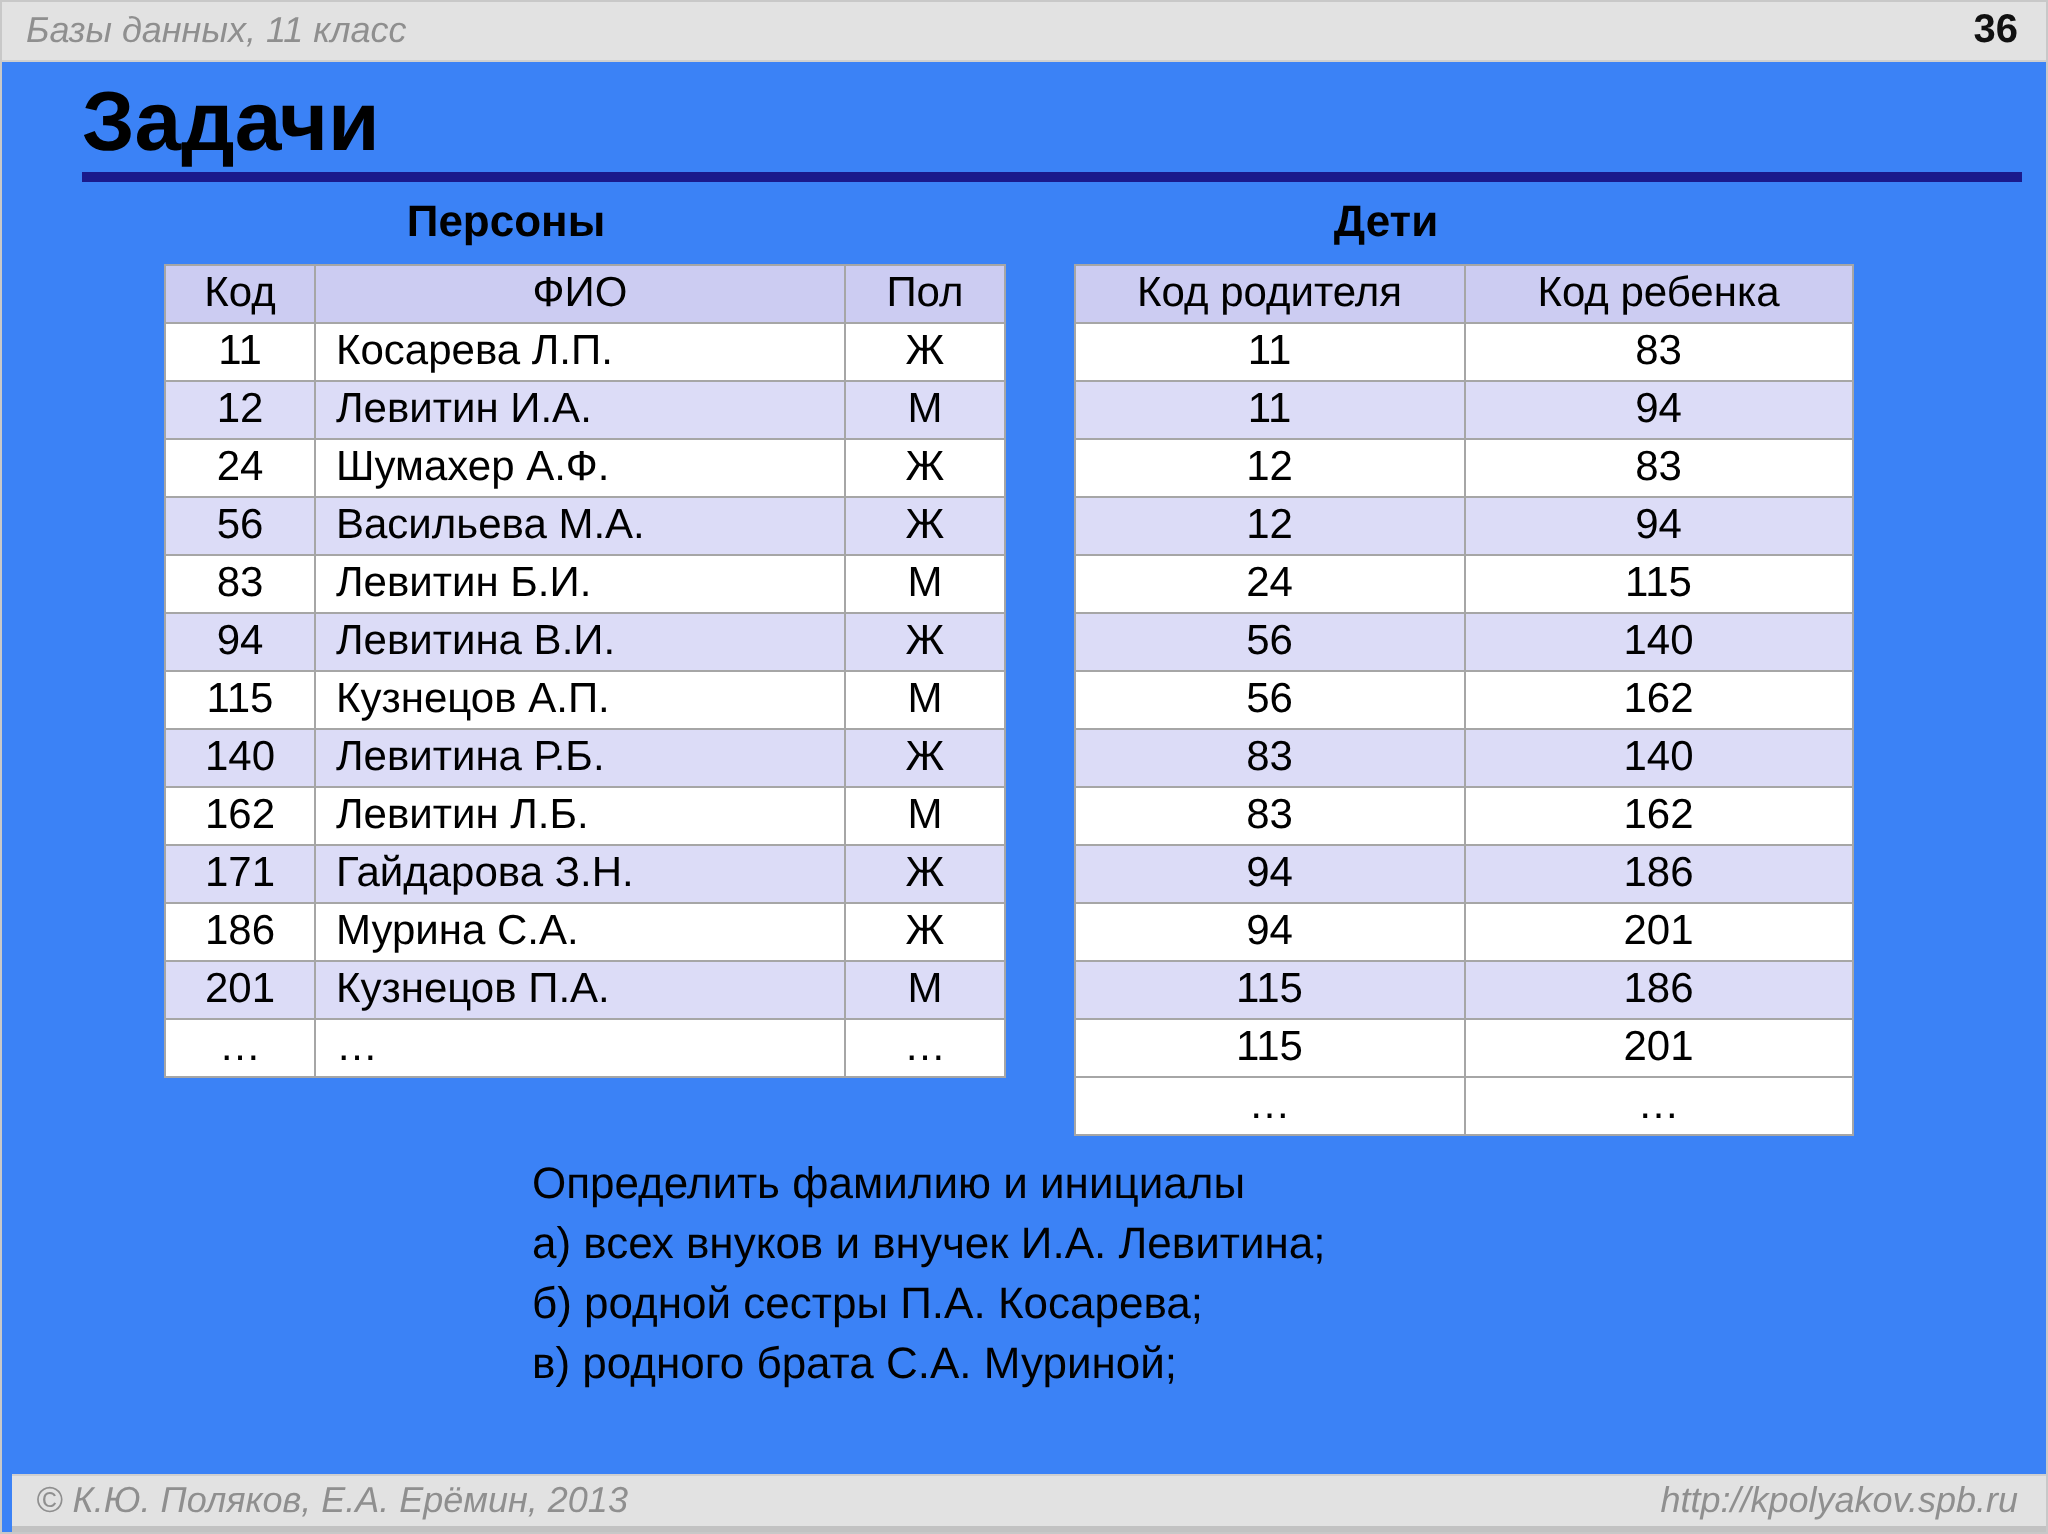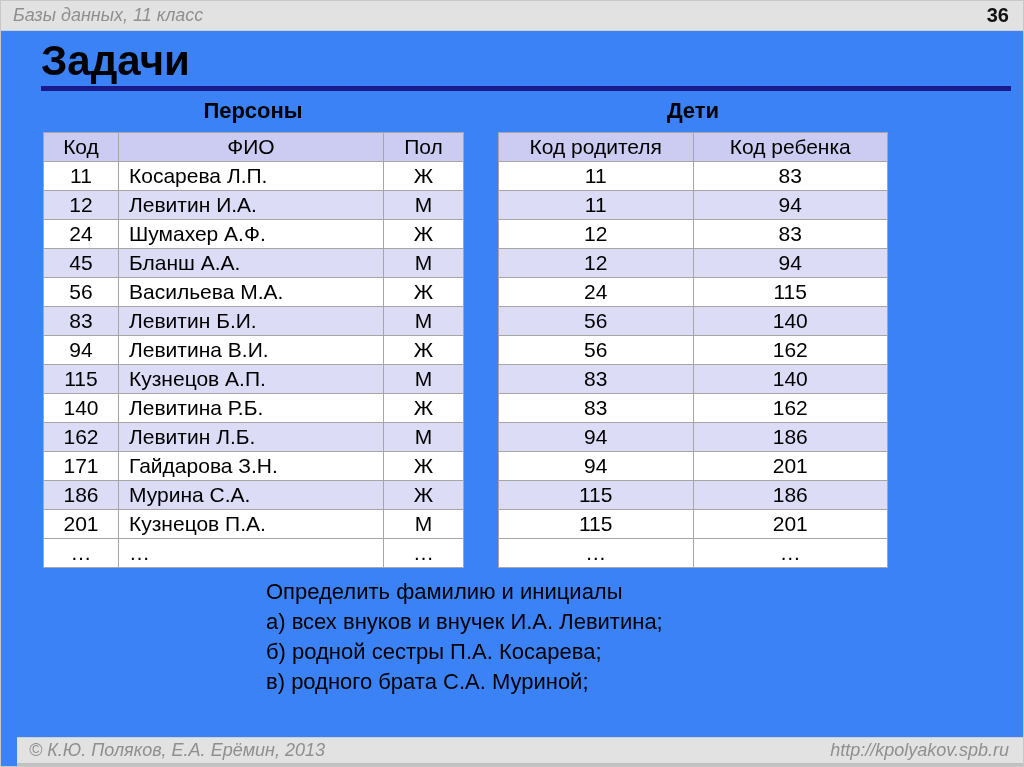--- a/index.html
+++ b/index.html
@@ -74,6 +74,7 @@
     border-collapse: collapse;
     width: 100%;
     table-layout: fixed;
+    margin-left: 39px;
   }
   th, td {
     border: 1px solid #a6a6a6;

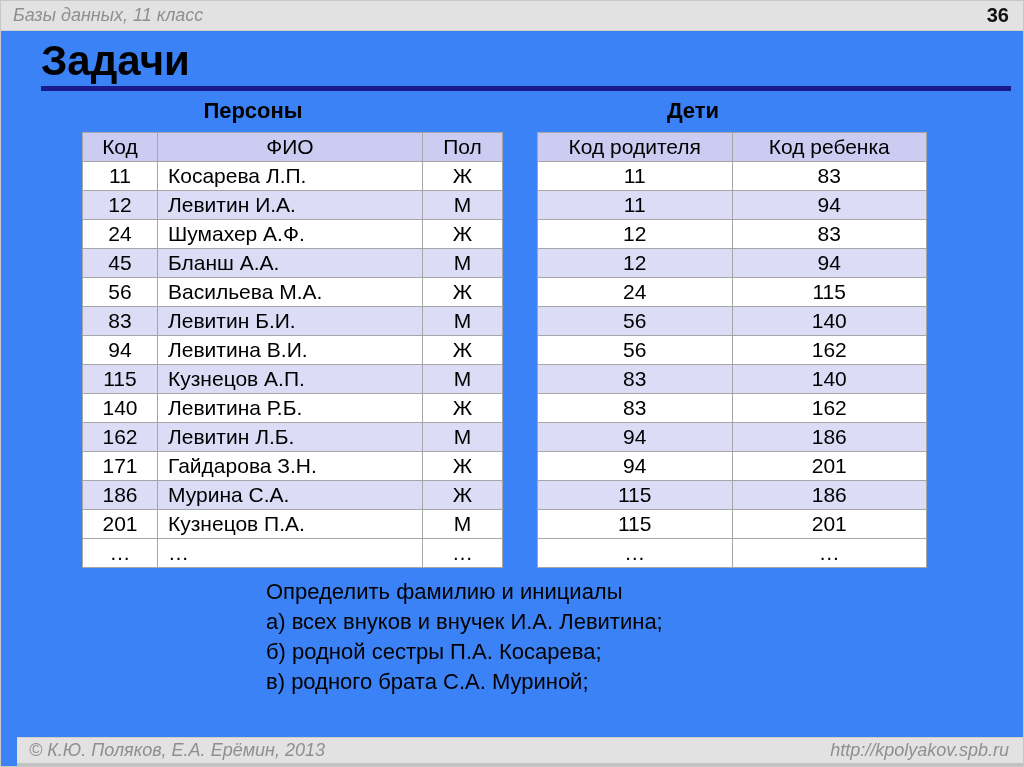--- a/index.html
+++ b/index.html
@@ -177,11 +177,6 @@
             <td>Ж</td>
           </tr>
           <tr>
-            <td>45</td>
-            <td>Бланш А.А.</td>
-            <td>М</td>
-          </tr>
-          <tr>
             <td>56</td>
             <td>Васильева М.А.</td>
             <td>Ж</td>

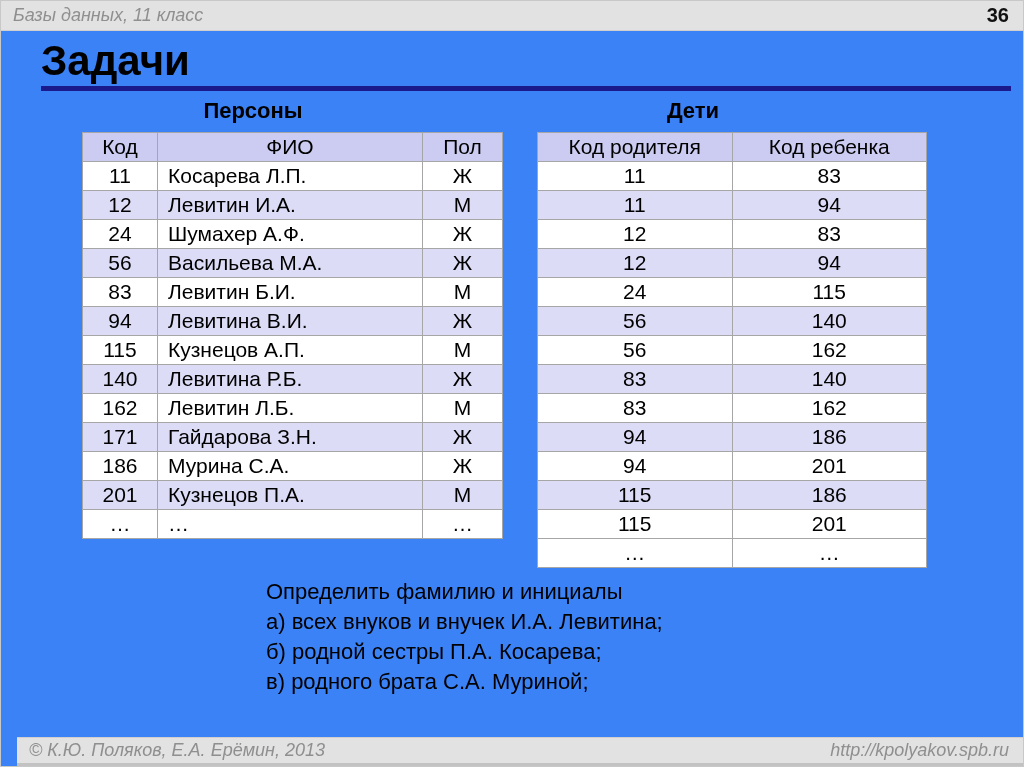--- a/index.html
+++ b/index.html
@@ -113,7 +113,7 @@
   
   .footerbar {
     position: absolute;
-    left: 16px; right: 0; bottom: 0;
+    left: 5px; right: 0; bottom: 0;
     height: 29px;
     background: #e2e2e2;
     border-top: 1px solid #cfcfcf;

